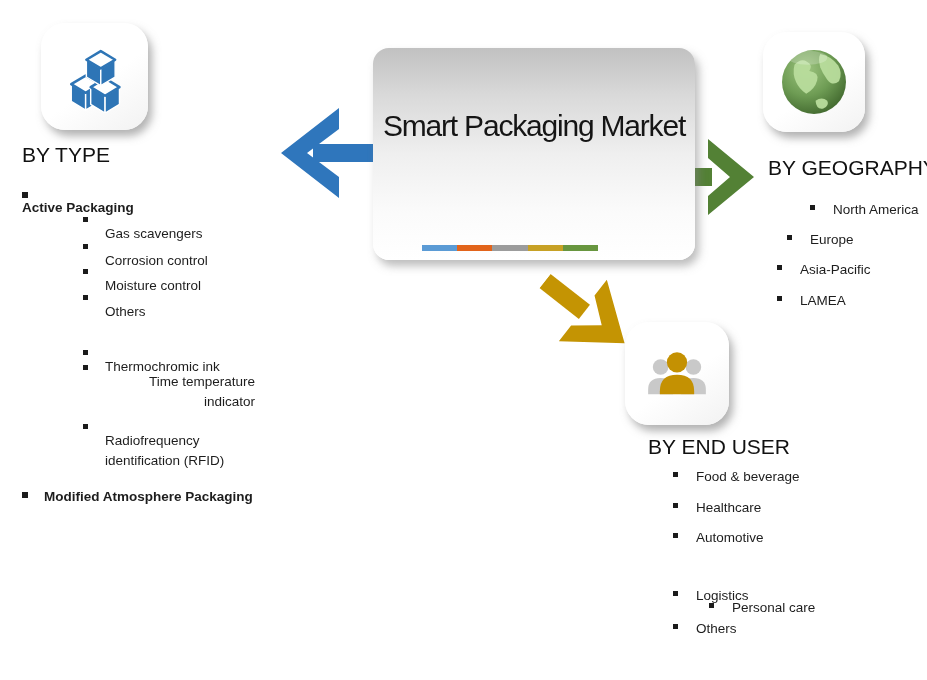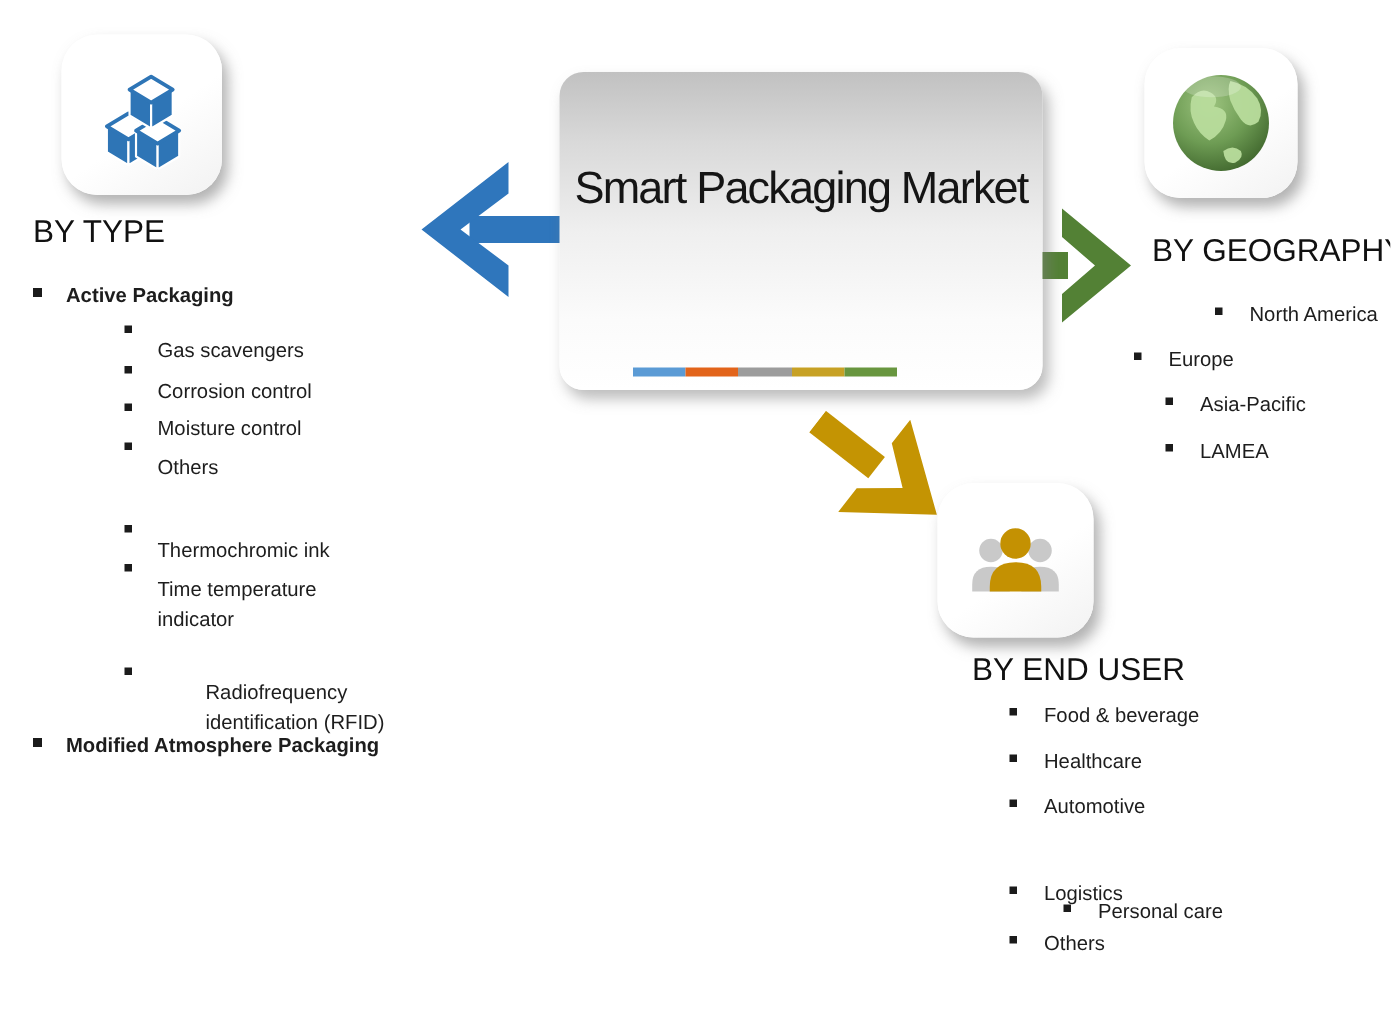--- a/index.html
+++ b/index.html
@@ -121,7 +121,7 @@
 
   <div class="h" style="left:22px;top:143px;">BY TYPE</div>
 
-  <div class="row r1" style="left:22px;top:187px;">
+  <div class="row r1" style="left:22px;top:187px;flex-direction:column;">
     <span class="b"></span>
     <span class="lb">Active Packaging</span>
   </div>

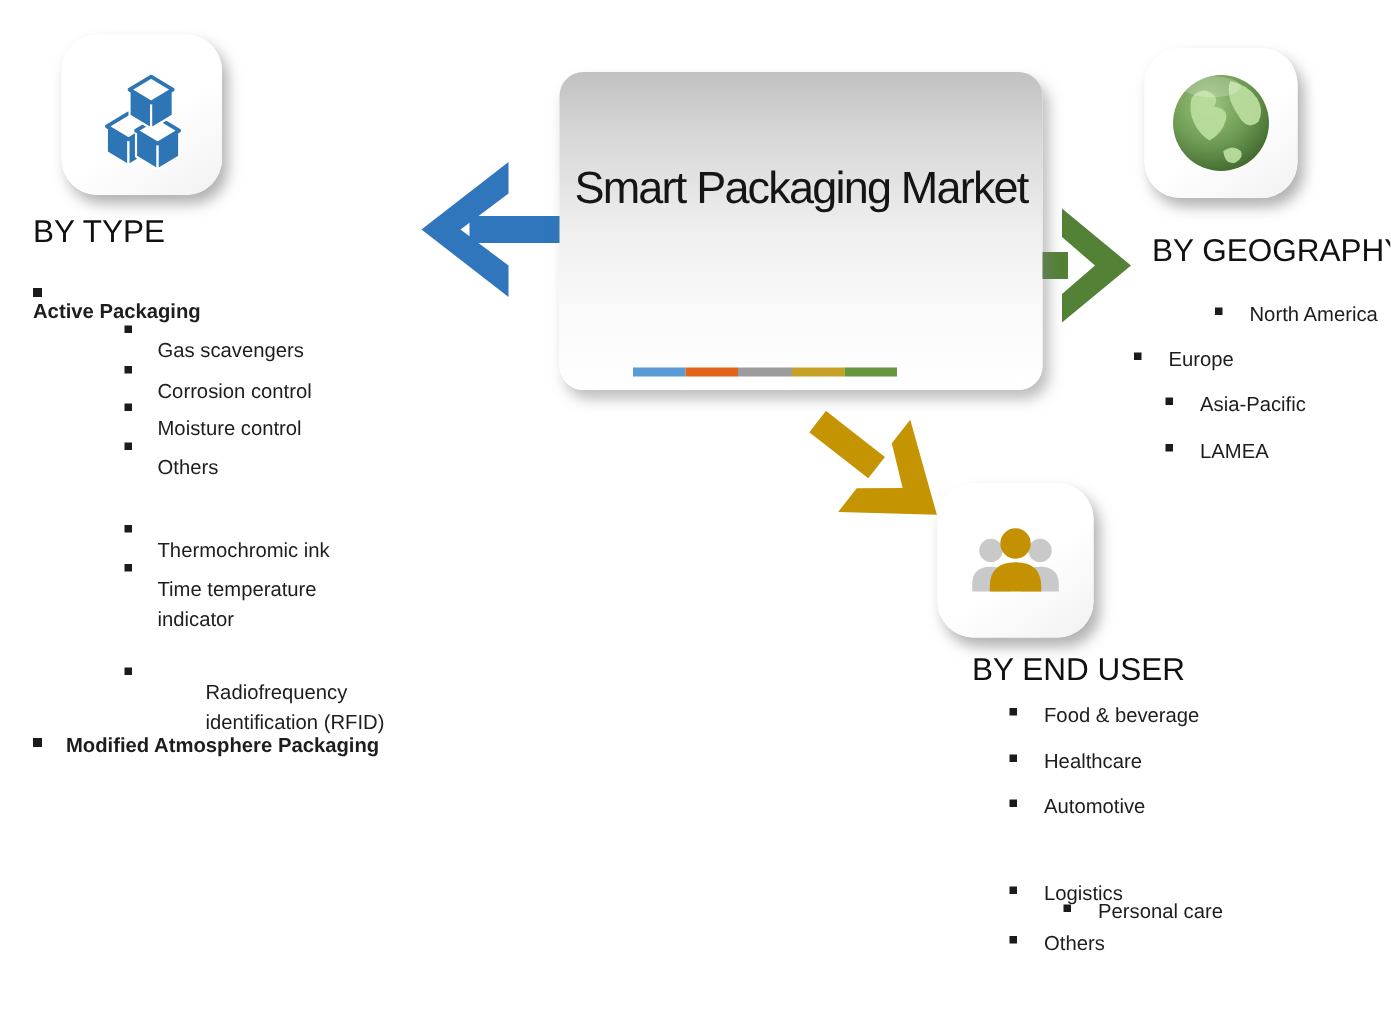--- a/index.html
+++ b/index.html
@@ -165,7 +165,7 @@
     <span class="b"></span>
     <span class="lb">North America</span>
   </div>
-  <div class="row gi" style="left:756px;top:230px;">
+  <div class="row gi" style="left:787px;top:230px;">
     <span class="b"></span>
     <span class="lb">Europe</span>
   </div>

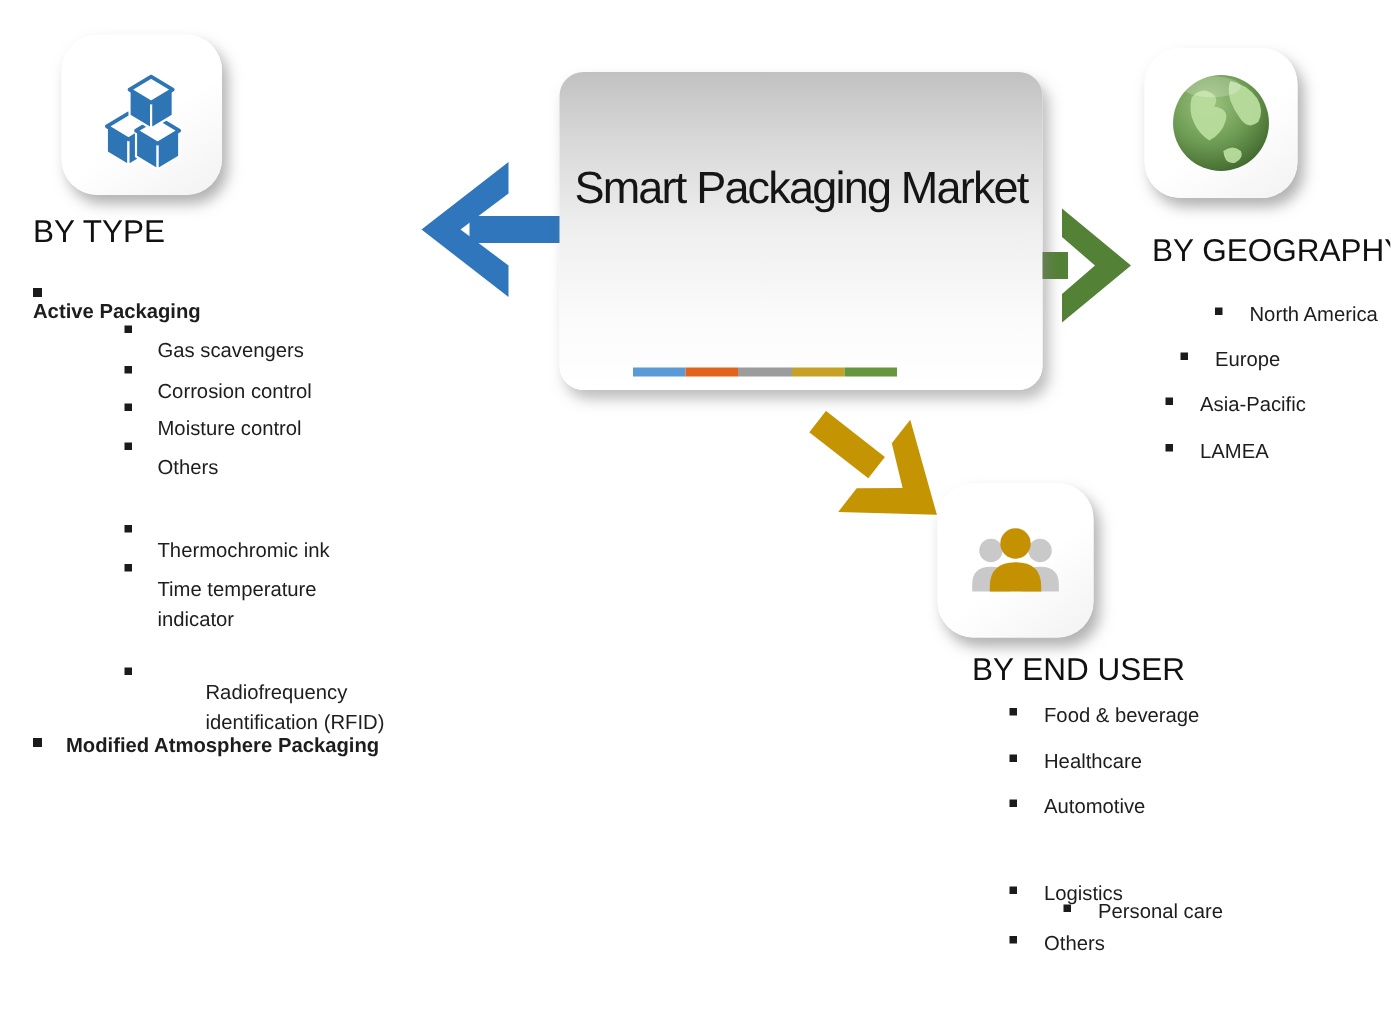--- a/index.html
+++ b/index.html
@@ -146,7 +146,7 @@
     <span class="b"></span>
     <span class="lb">Thermochromic ink</span>
   </div>
-  <div class="row r2" style="left:83px;top:371px;">
+  <div class="row r2" style="left:83px;top:360px;text-align:right;">
     <span class="b"></span>
     <span class="lb">Time temperature indicator</span>
   </div>

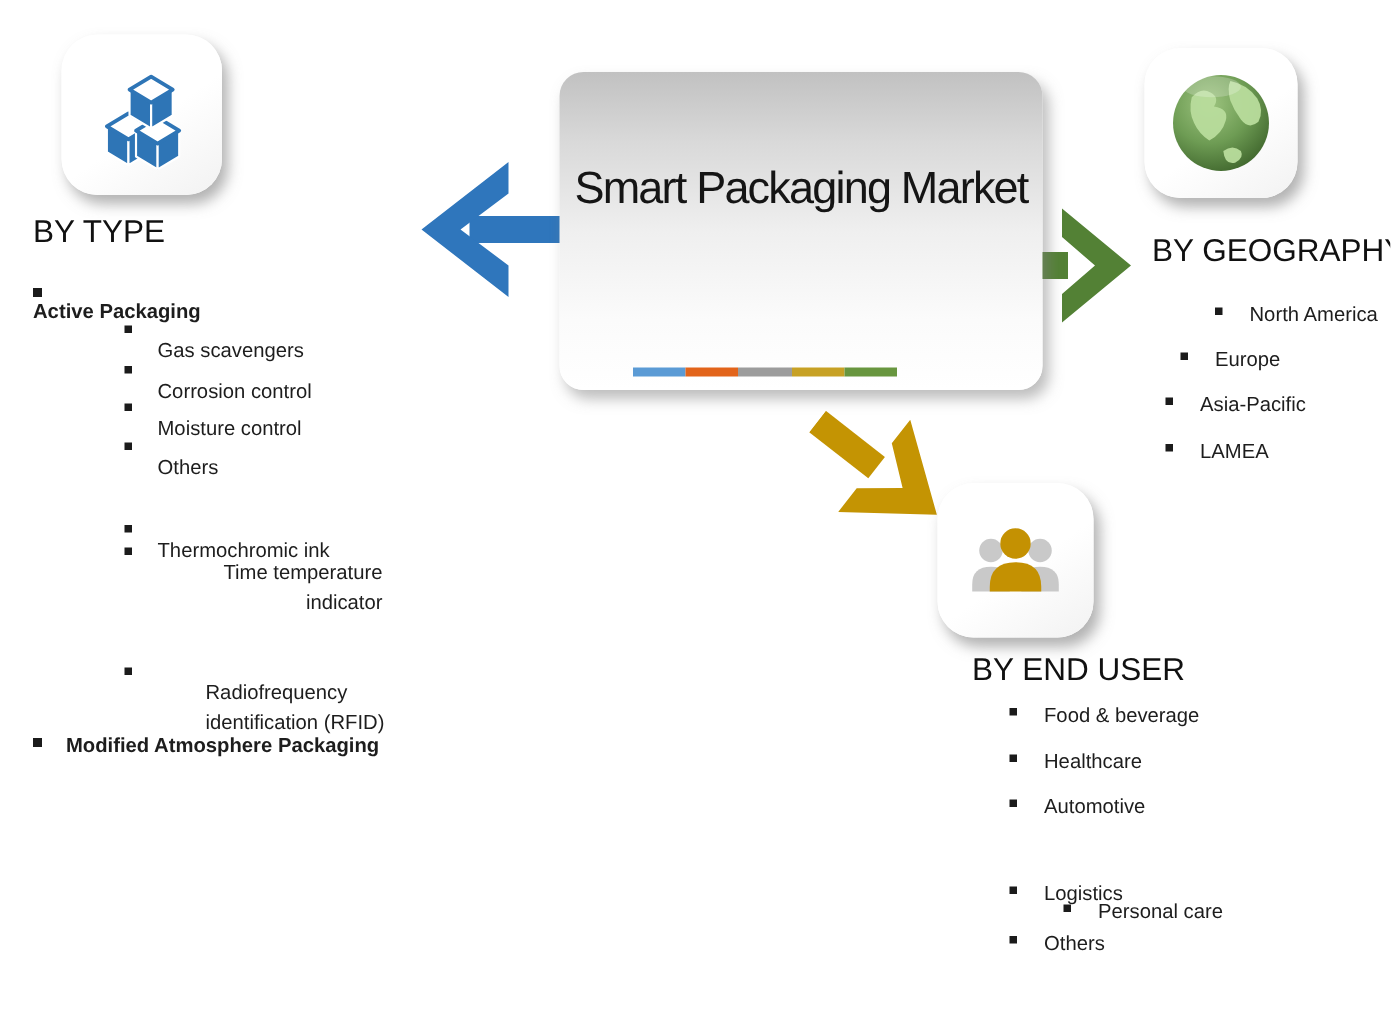--- a/index.html
+++ b/index.html
@@ -150,7 +150,7 @@
     <span class="b"></span>
     <span class="lb">Time temperature indicator</span>
   </div>
-  <div class="row r2" style="left:83px;top:440px;gap:32px;">
+  <div class="row r2" style="left:83px;top:419px;">
     <span class="b"></span>
     <span class="lb">Radiofrequency identification (RFID)</span>
   </div>

